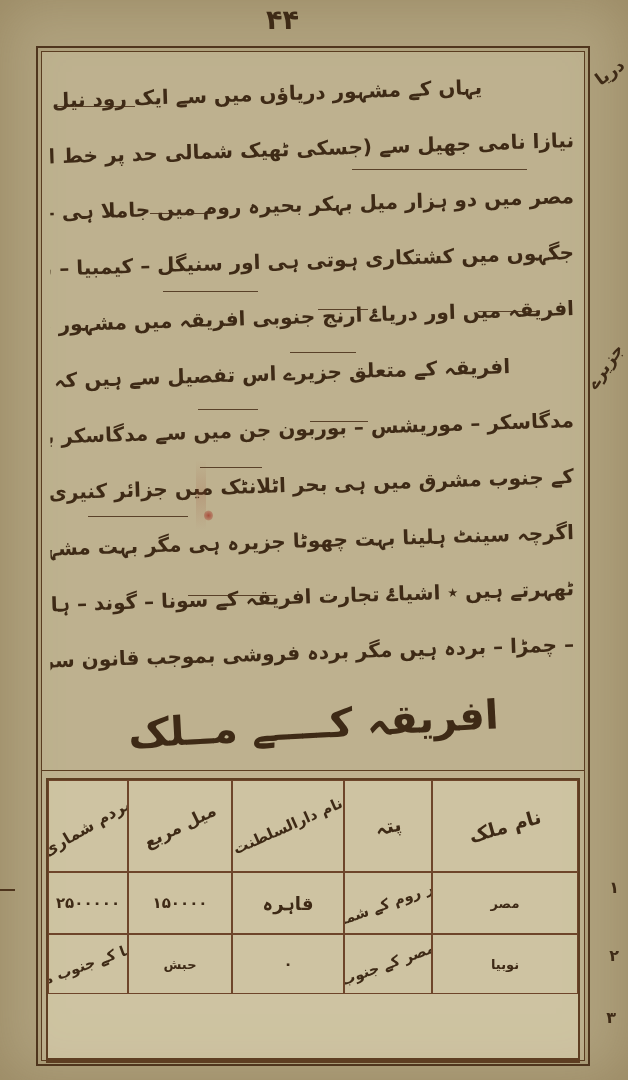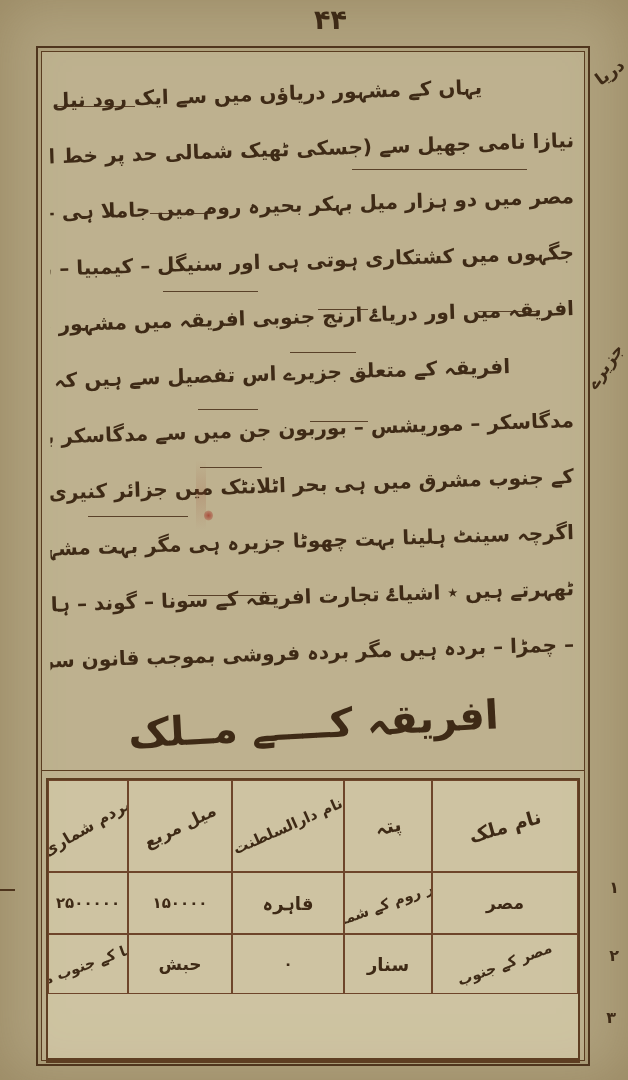--- a/index.html
+++ b/index.html
@@ -17,7 +17,7 @@
     box-shadow:inset 0 0 60px rgba(110,85,45,.35);
   }
   
-  .page-number{position:absolute;top:4px;left:266px;font-size:27px;font-weight:bold;letter-spacing:-2px;margin-left:48px;}
+  .page-number{position:absolute;top:4px;left:266px;font-size:27px;font-weight:bold;letter-spacing:-2px;}
   .margin-note{position:absolute;font-size:17px;font-weight:bold;direction:rtl;white-space:nowrap;}
   .margin-note.rivers{right:3px;top:62px;transform:rotate(-36deg);}
   .margin-note.islands{right:-2px;top:356px;transform:rotate(-55deg);}

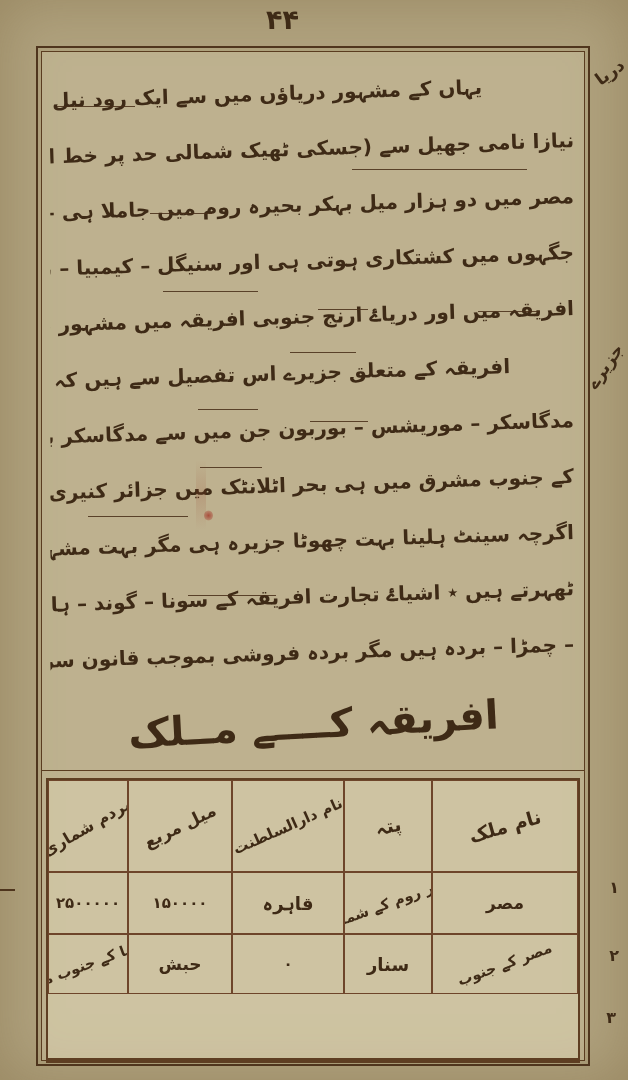--- a/index.html
+++ b/index.html
@@ -62,7 +62,7 @@
   .hrow-cell.h-capital span{transform:rotate(-24deg);font-size:15px;}
   .hrow-cell.h-area span{transform:rotate(-26deg);font-size:17px;}
   .hrow-cell.h-pop span{transform:rotate(-30deg);font-size:16px;}
-  .c-country{font-size:17px;}
+  .c-country{font-size:13px;}
   .c-location span{transform:rotate(-20deg);font-size:14.5px;}
   .c-capital{font-size:18px;}
   .c-num{font-size:15px;letter-spacing:2.5px;direction:ltr;justify-content:center;}

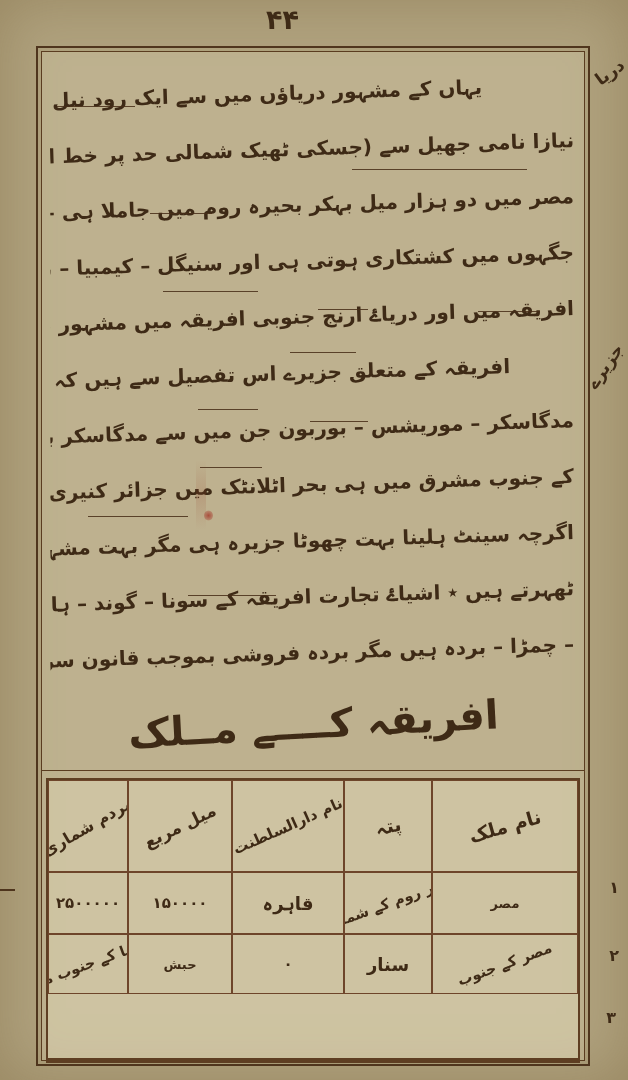--- a/index.html
+++ b/index.html
@@ -148,9 +148,6 @@
         <div class="cell c-location">
             <span>مصر کے جنوب</span>
           </div>
-        <div class="cell c-capital">
-            <span>سنار</span>
-          </div>
         <div class="cell c-num">
             <span>۰</span>
           </div>

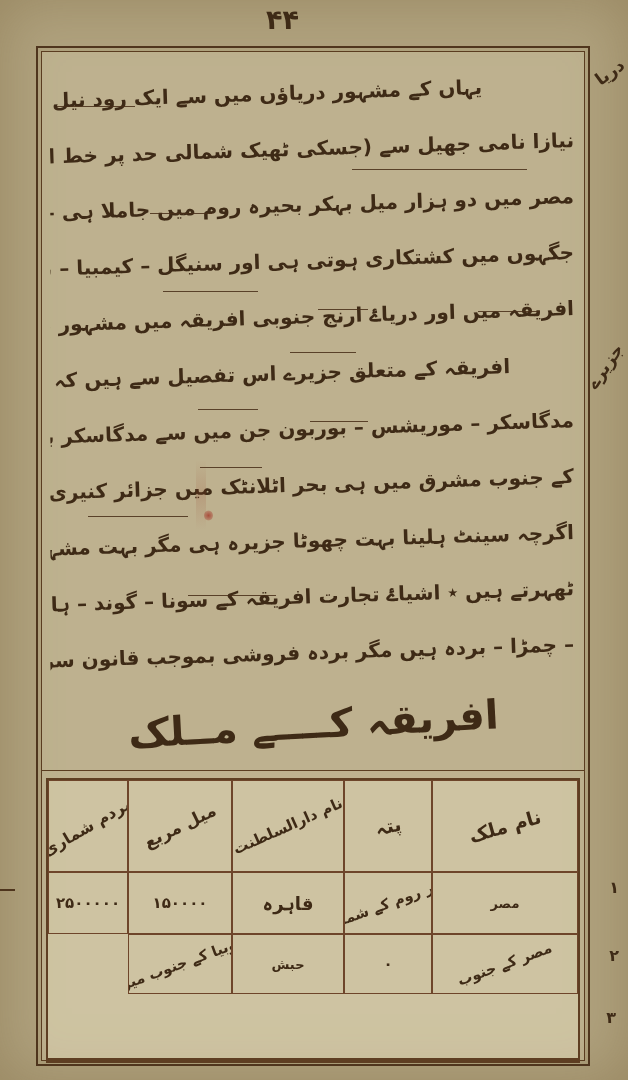--- a/index.html
+++ b/index.html
@@ -145,6 +145,9 @@
             <span>۲۵۰۰۰۰۰</span>
           </div>
 
+        <div class="cell c-country">
+            <span>نوبیا</span>
+          </div>
         <div class="cell c-location">
             <span>مصر کے جنوب</span>
           </div>

